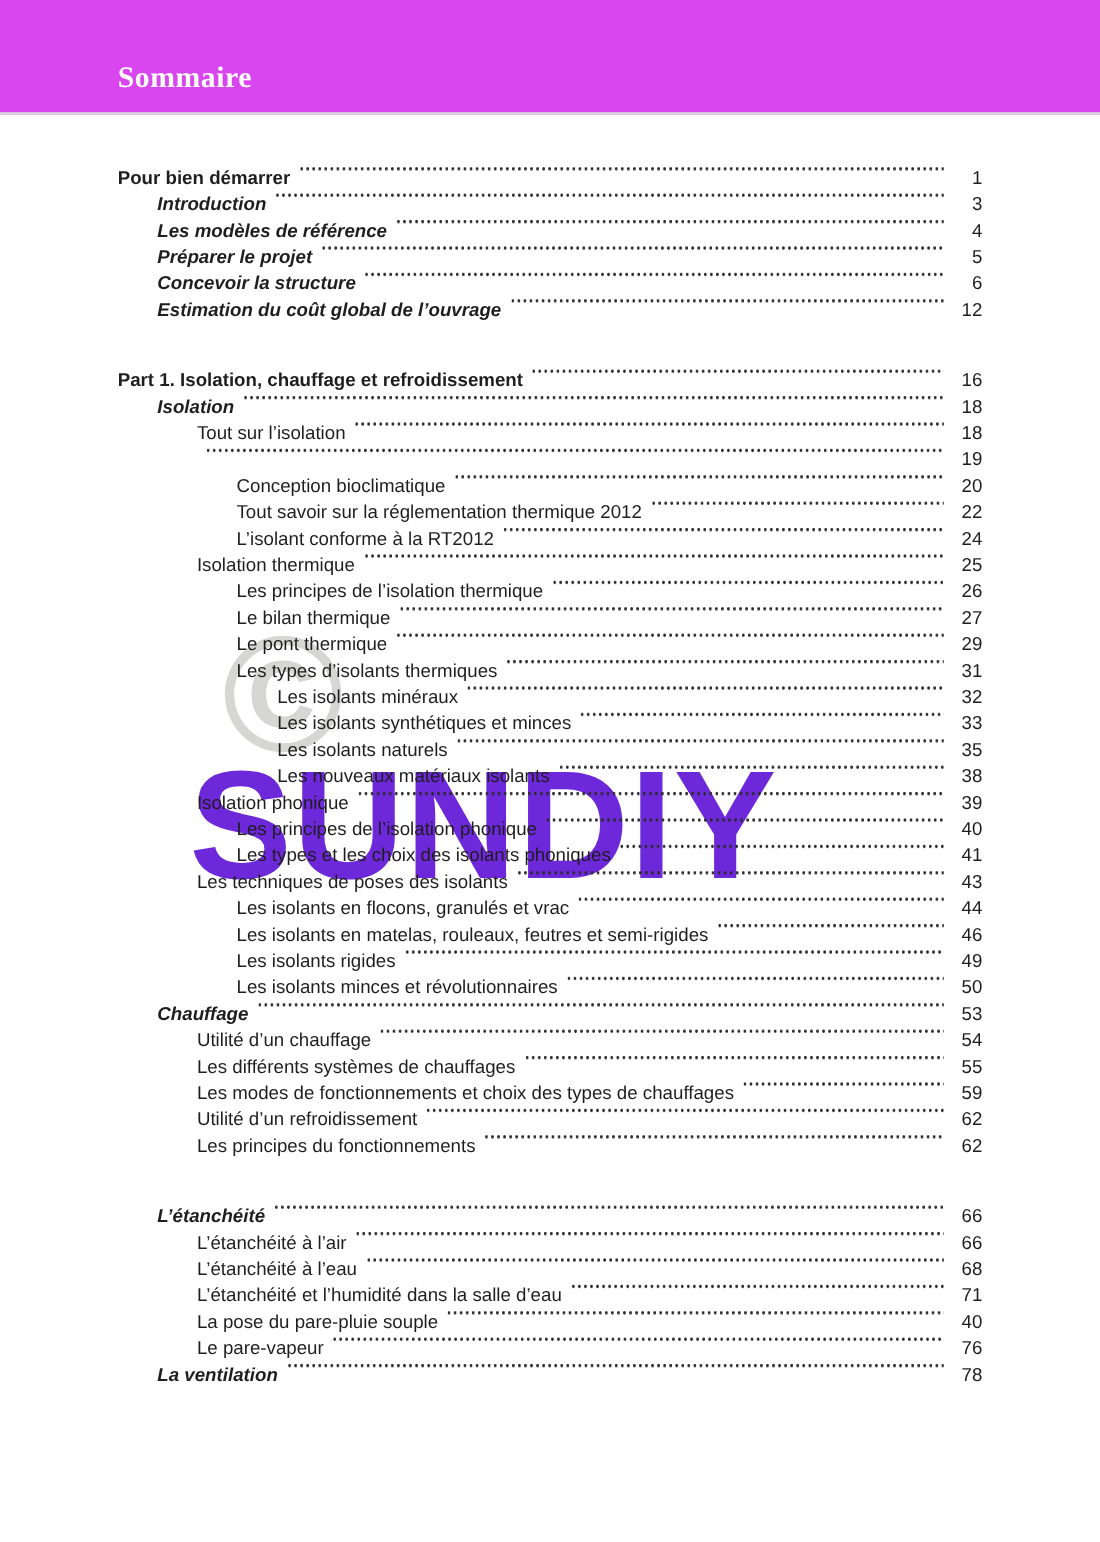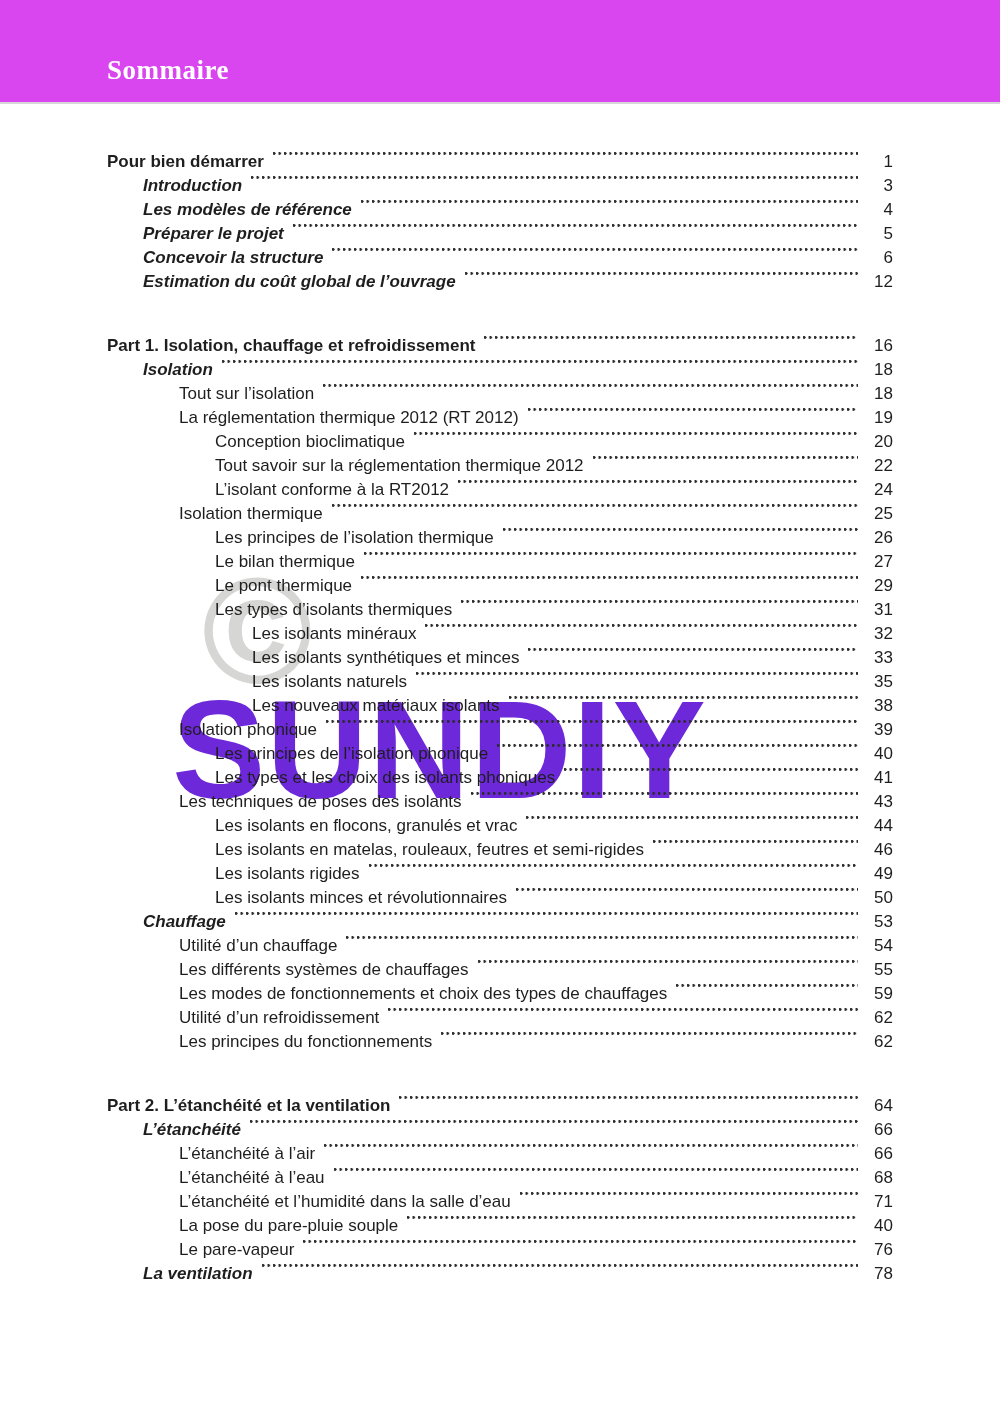--- a/index.html
+++ b/index.html
@@ -122,7 +122,6 @@
         <span class="page-num">18</span>
       </div>
       <div class="row lvl2">
-        <span class="label">La réglementation thermique 2012 (RT 2012)</span>
         <span class="leader"></span>
         <span class="page-num">19</span>
       </div>

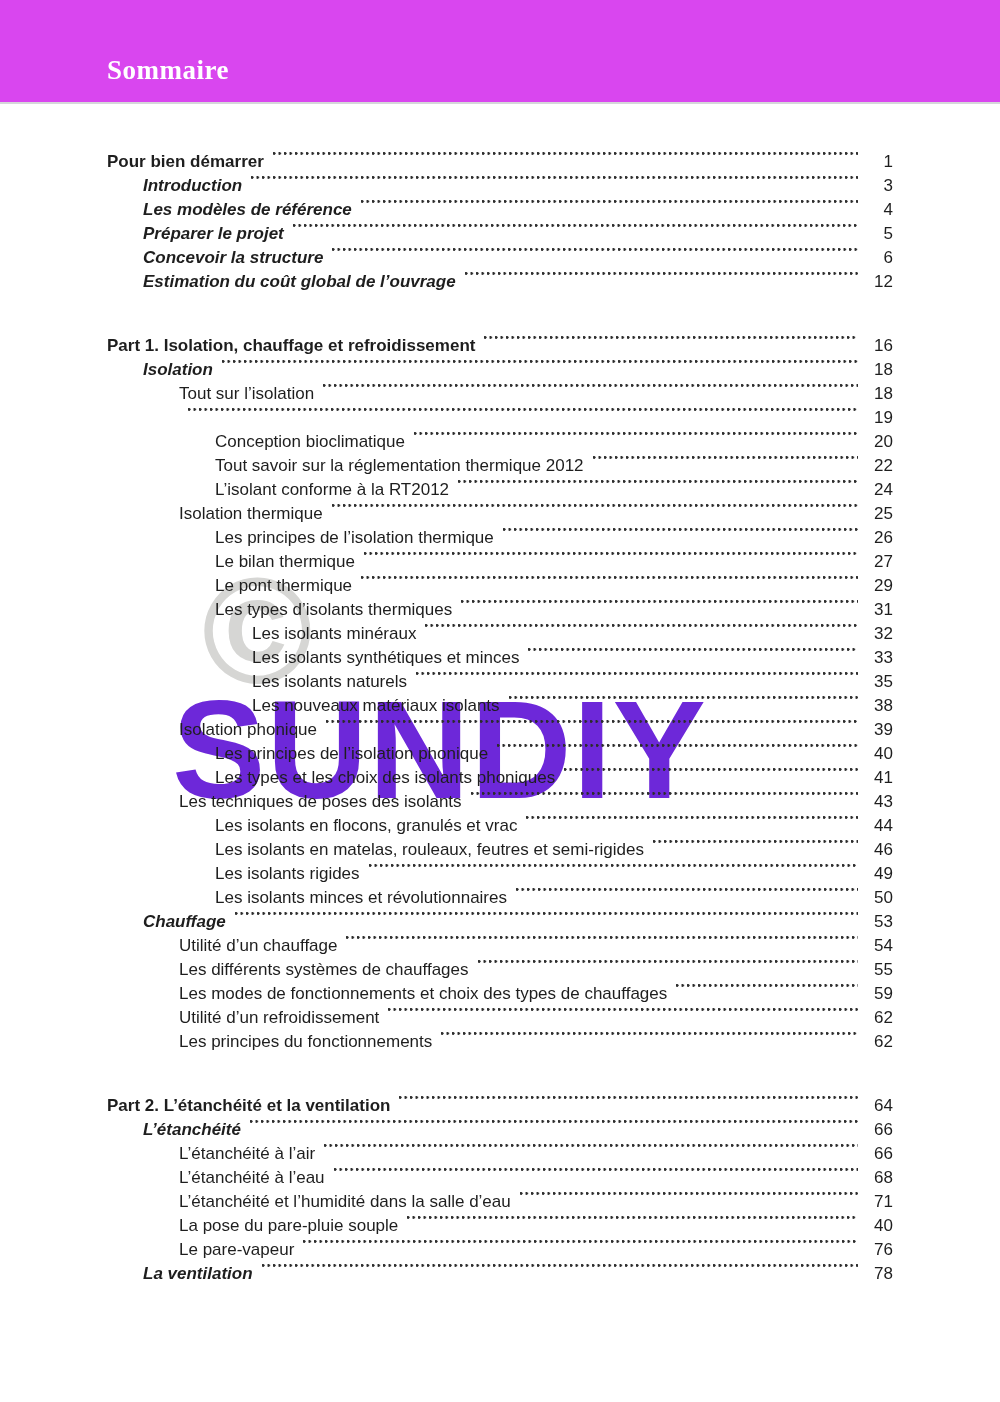--- a/index.html
+++ b/index.html
@@ -257,11 +257,6 @@
       </div>
     </div>
     <div class="group">
-      <div class="row lvl0">
-        <span class="label">Part 2. L’étanchéité et la ventilation</span>
-        <span class="leader"></span>
-        <span class="page-num">64</span>
-      </div>
       <div class="row lvl1">
         <span class="label">L’étanchéité</span>
         <span class="leader"></span>

